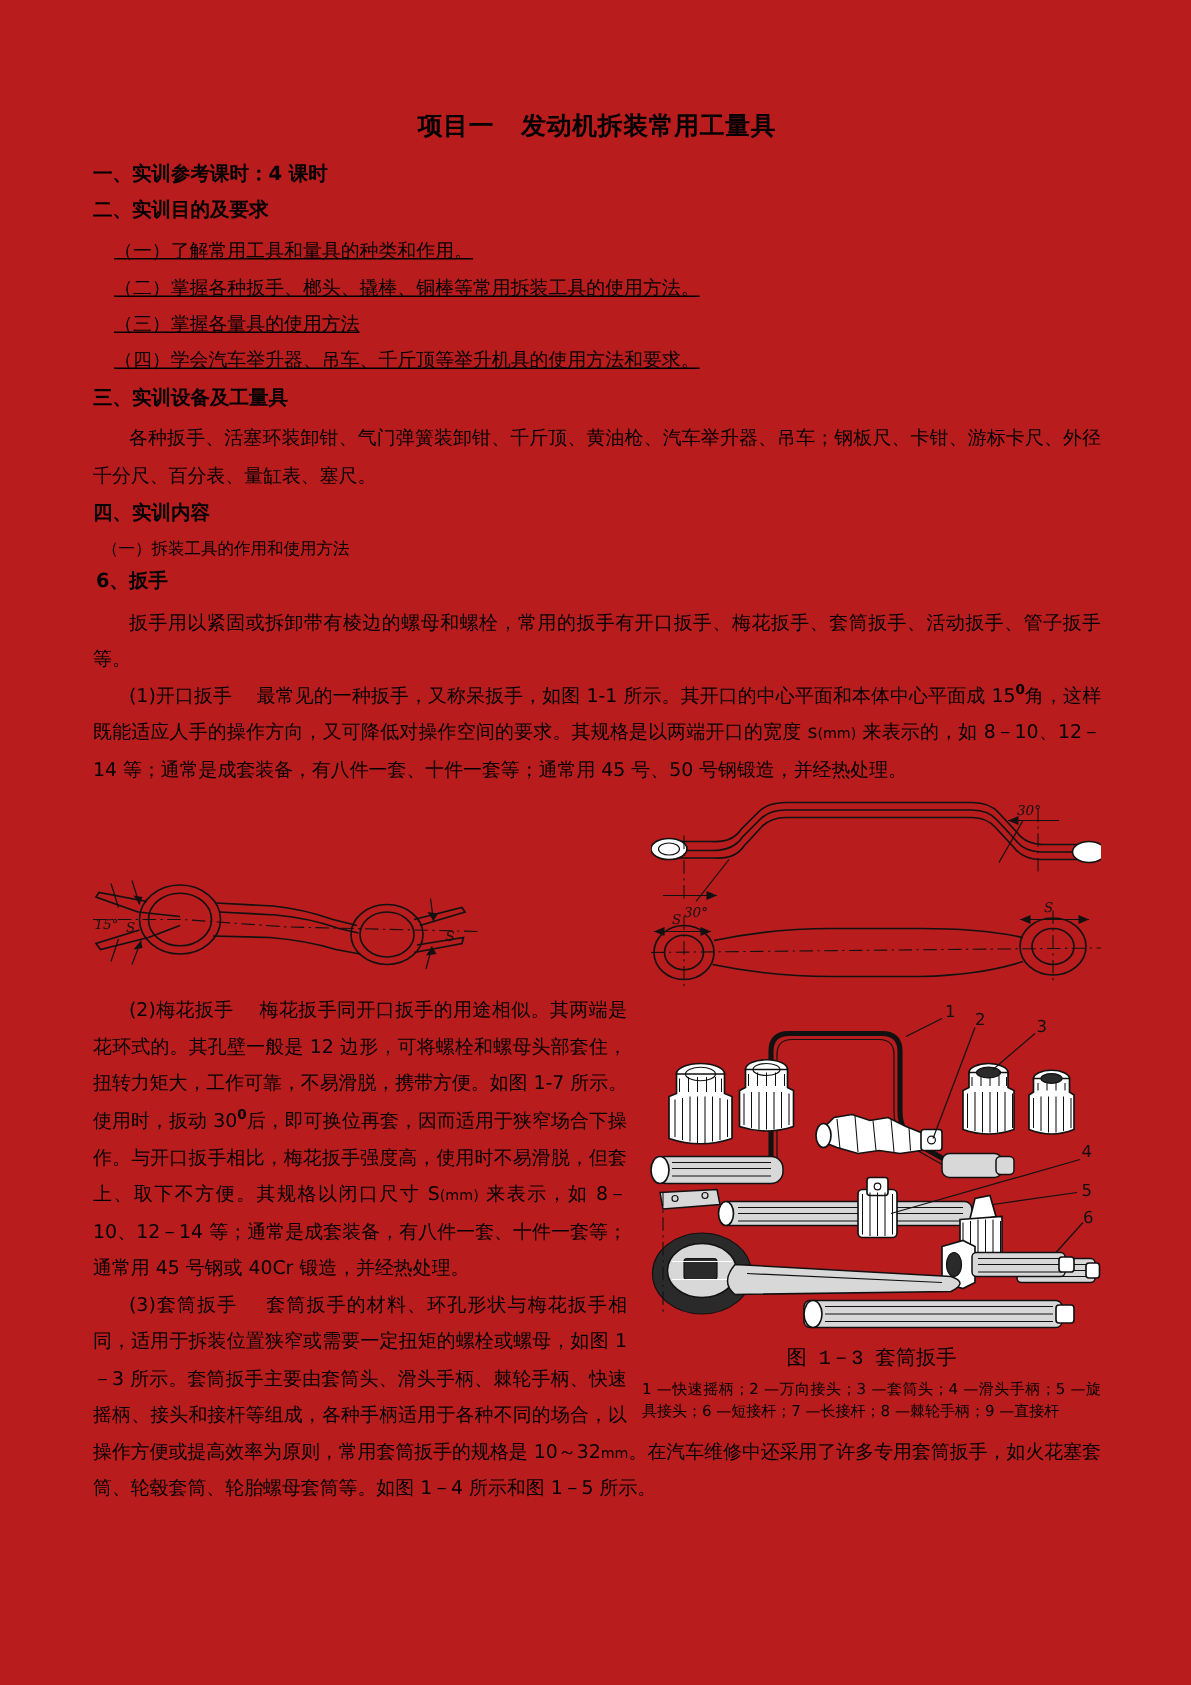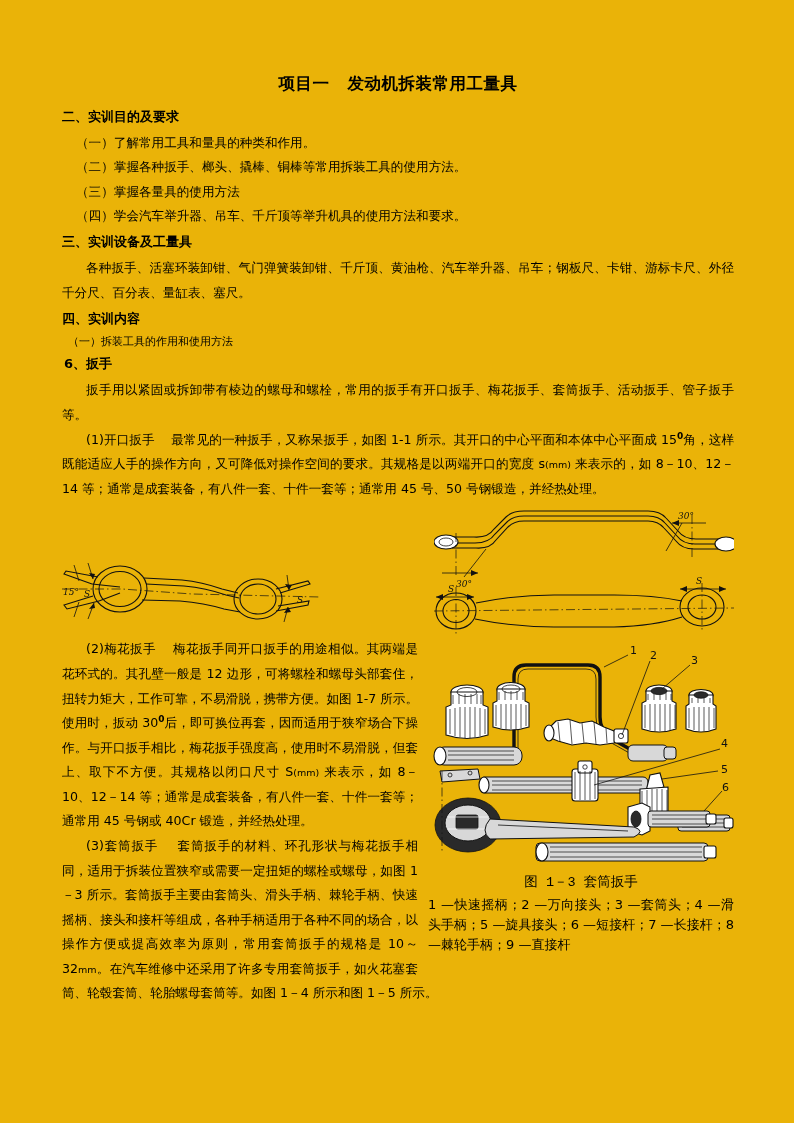--- a/index.html
+++ b/index.html
@@ -16,7 +16,7 @@
     position: relative;
     width: 794px;
     height: 1123px;
-    background: #eab308;
+    background: #b91c1c;
     overflow: hidden;
     box-sizing: border-box;
   }

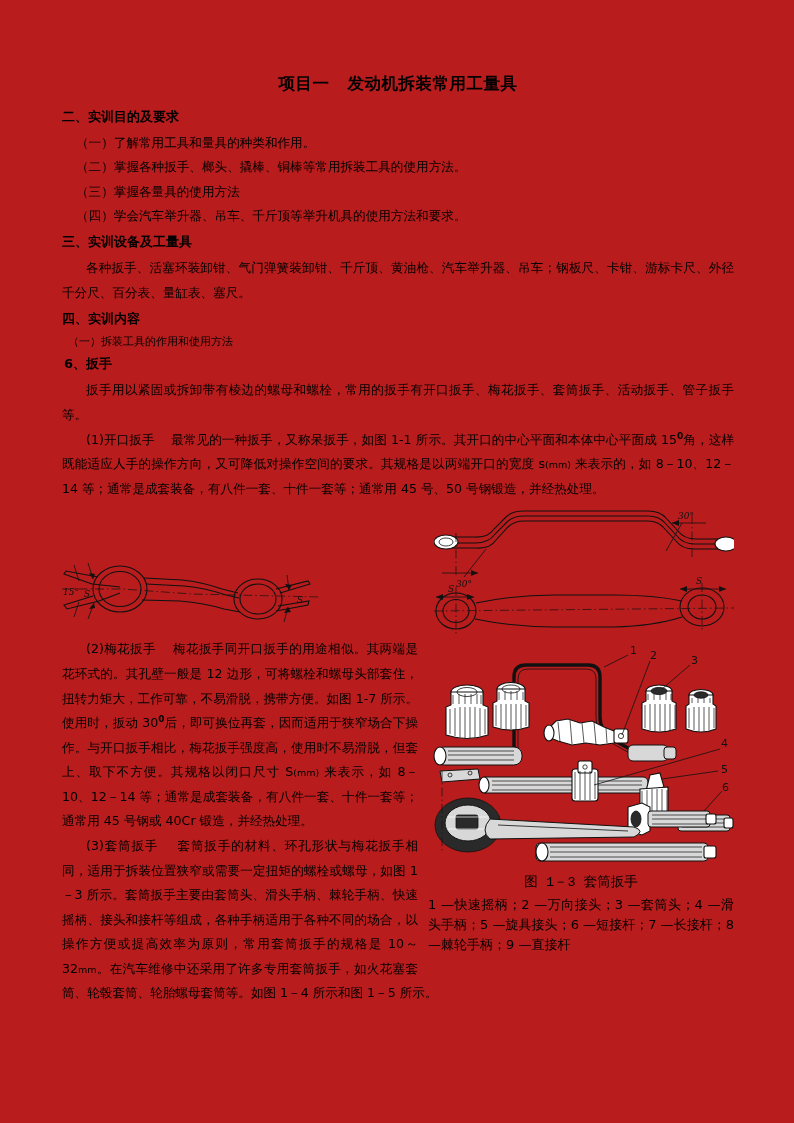--- a/index.html
+++ b/index.html
@@ -147,6 +147,7 @@
     <span>项目一</span><span class="t-gap"></span><span>发动机拆装常用工量具</span>
   </div>
 
+  <div class="h-section">一、实训参考课时：4 课时</div>
 
   <div class="h-section">二、实训目的及要求</div>
   <p class="p-item">（一）了解常用工具和量具的种类和作用。</p>

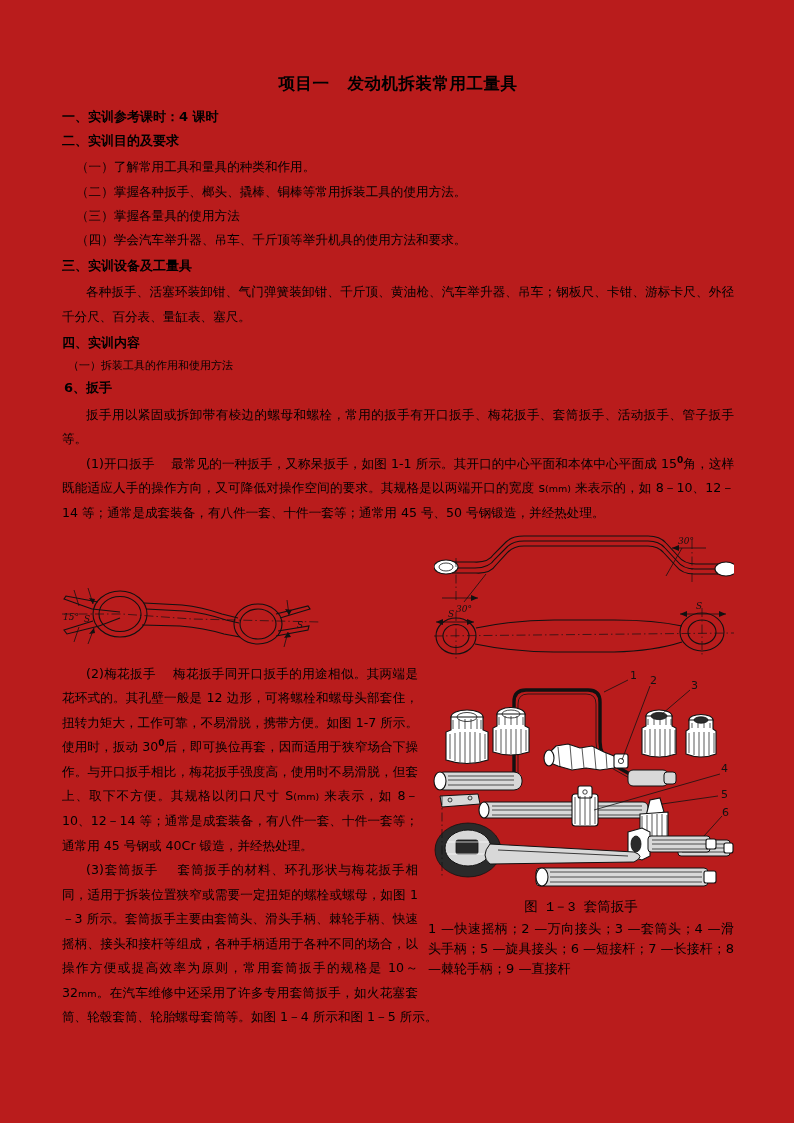--- a/index.html
+++ b/index.html
@@ -67,6 +67,7 @@
     line-height: 1.92;
     margin: 0;
     padding-left: 14px;
+    text-decoration: underline;
   }
   .p-body {
     font-size: 12.6px;

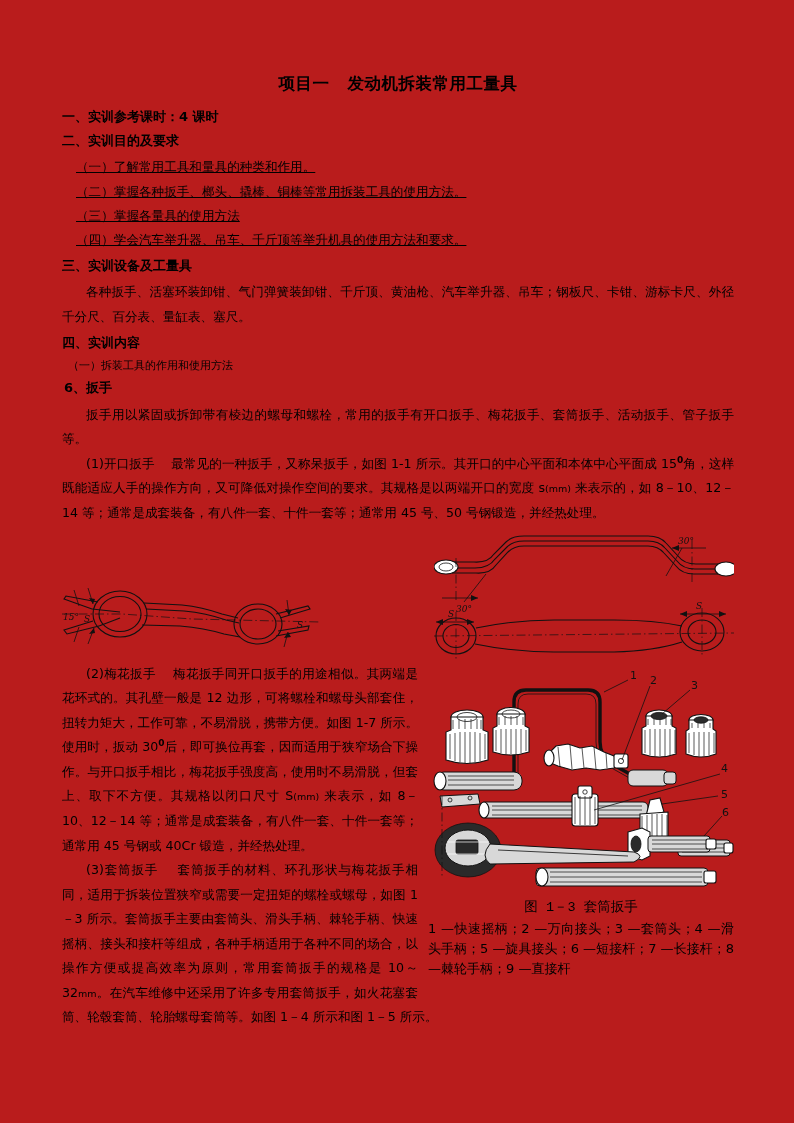--- a/index.html
+++ b/index.html
@@ -120,7 +120,7 @@
     font-family: Liberation Mono, monospace;
   }
   .fig3-legend {
-    font-size: 13px;
+    font-size: 10px;
     line-height: 1.55;
     text-align: justify;
     margin-top: 1px;

